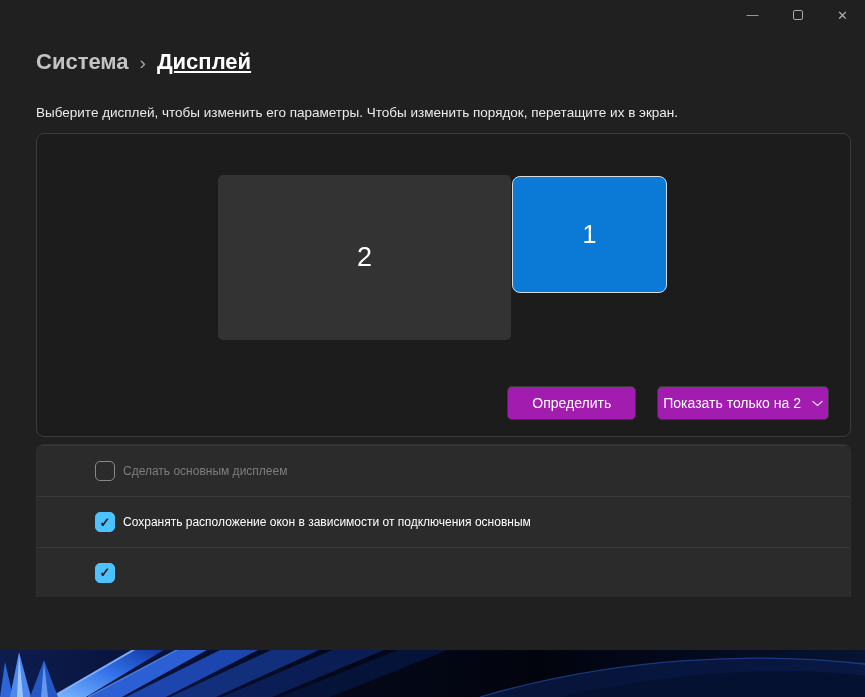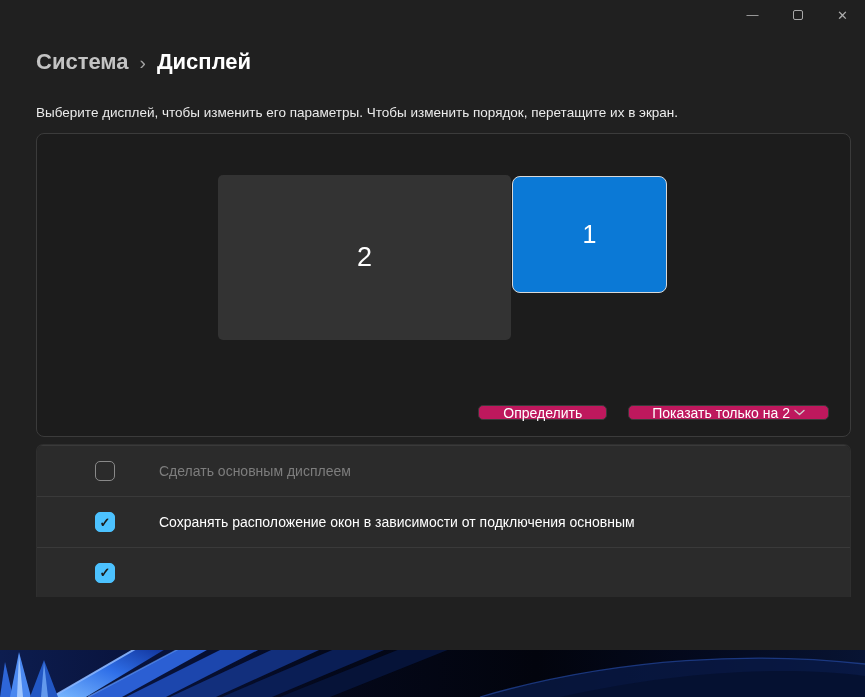--- a/index.html
+++ b/index.html
@@ -41,7 +41,7 @@
   }
   .bc-parent { font-size: 22px; font-weight: 600; color: #c3c3c3; }
   .bc-sep { font-size: 19px; color: #a5a5a5; padding-top: 2px; }
-  .bc-current { font-size: 22px; font-weight: 600; color: #ffffff; }
+  .bc-current { font-size: 22px; font-weight: 600; color: #ffffff; text-decoration: underline; }
 
   .desc {
     margin-top: 22px;

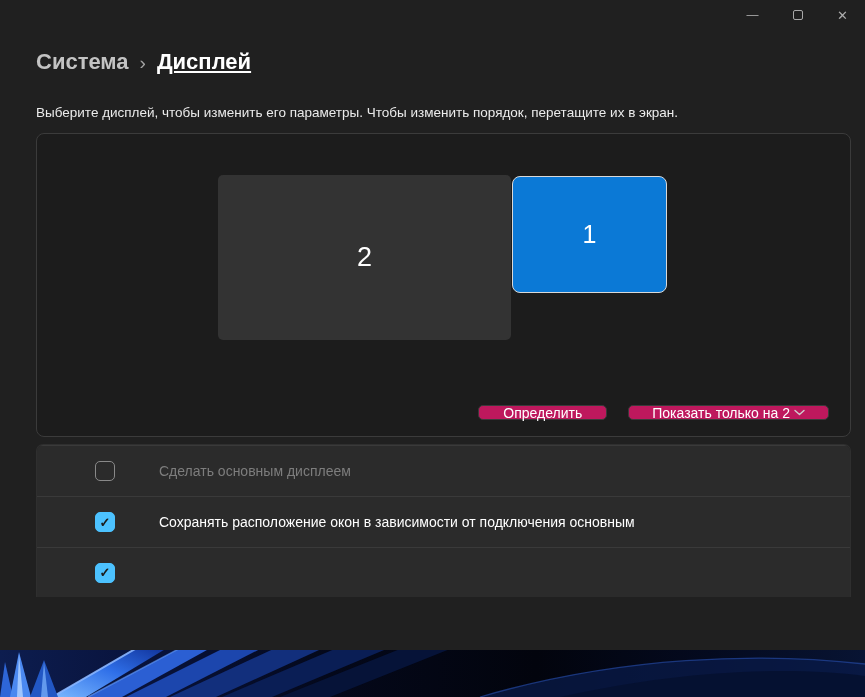--- a/index.html
+++ b/index.html
@@ -79,9 +79,9 @@
     display: flex; gap: 21px;
   }
   .btn {
-    height: 15px;
-    display: flex; align-items: center; justify-content: center;
-    background: #be185d;
+    height: 34px;
+    display: flex; align-items: center; justify-content: center;
+    background: #a21caf;
     border: 1px solid #3a3a3a;
     border-radius: 5px;
     color: #ffffff; font-size: 14px;

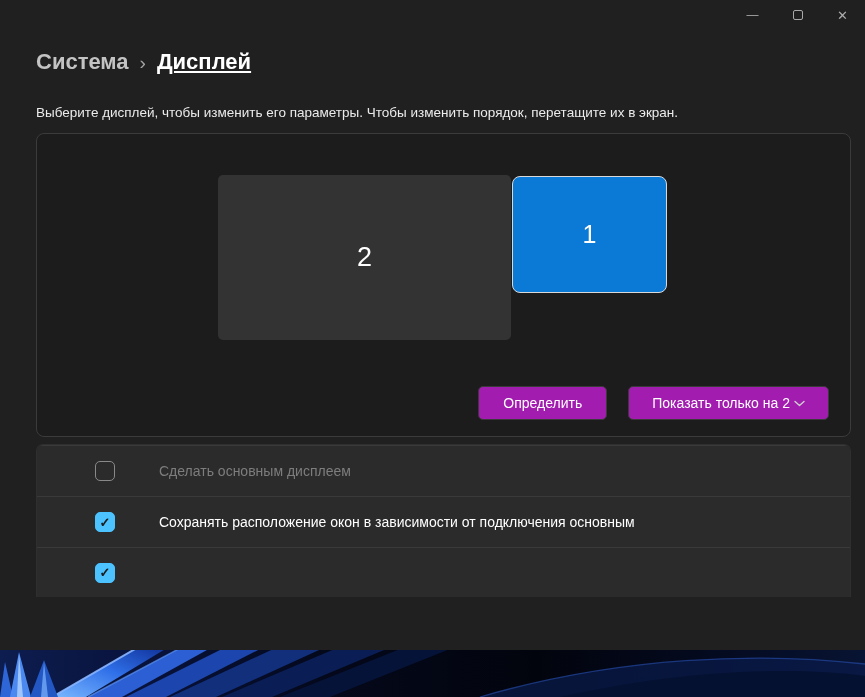--- a/index.html
+++ b/index.html
@@ -89,7 +89,7 @@
     padding: 0 24px;
     cursor: default;
   }
-  .btn.dropdown { padding: 0 23px; gap: 4px; }
+  .btn.dropdown { padding: 0 5px; gap: 11px; }
   .chev-svg { display: block; }
 
   

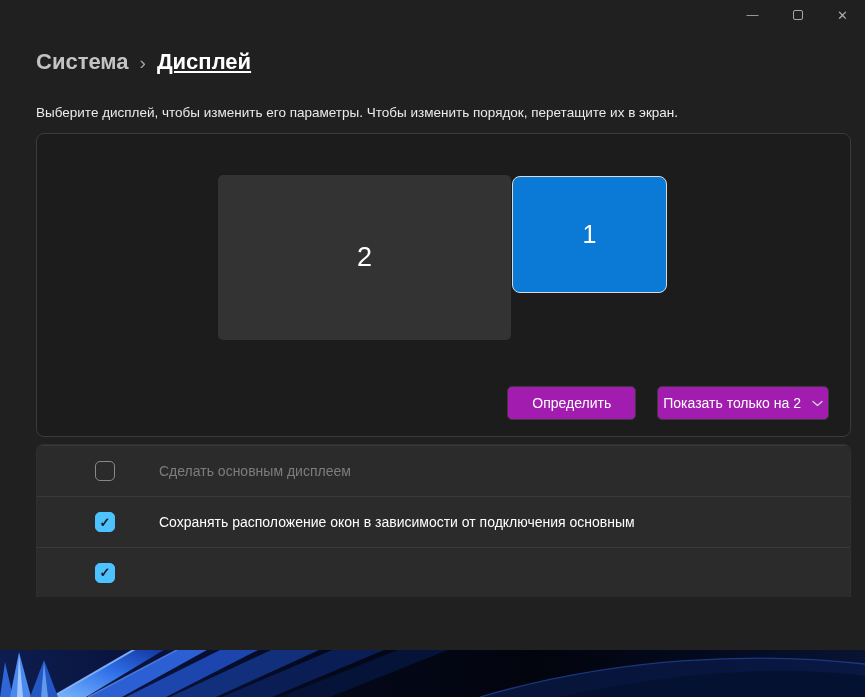--- a/index.html
+++ b/index.html
@@ -131,7 +131,7 @@
   .checkbox.unchecked { border: 1px solid #898989; background: transparent; }
   .checkbox.checked { background: #4cc2ff; border: 1px solid #4cc2ff; }
   .checkbox .mark { font-size: 13px; font-weight: bold; color: #1b1b1b; line-height: 1; }
-  .row-label { font-size: 14px; color: #ffffff; margin-left: 36px; }
+  .row-label { font-size: 12px; color: #ffffff; }
   .row-label.disabled { color: #7d7d7d; }
 
   

